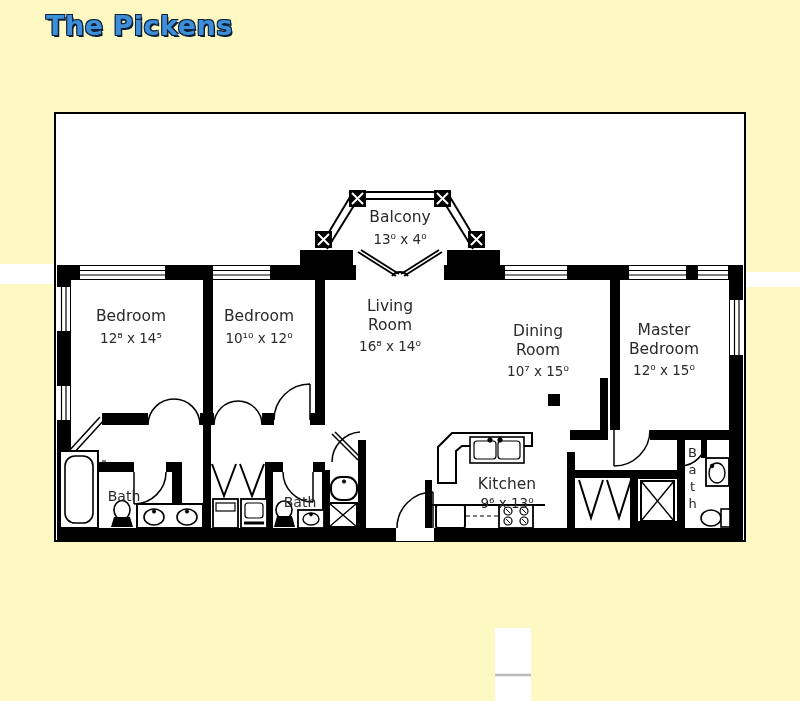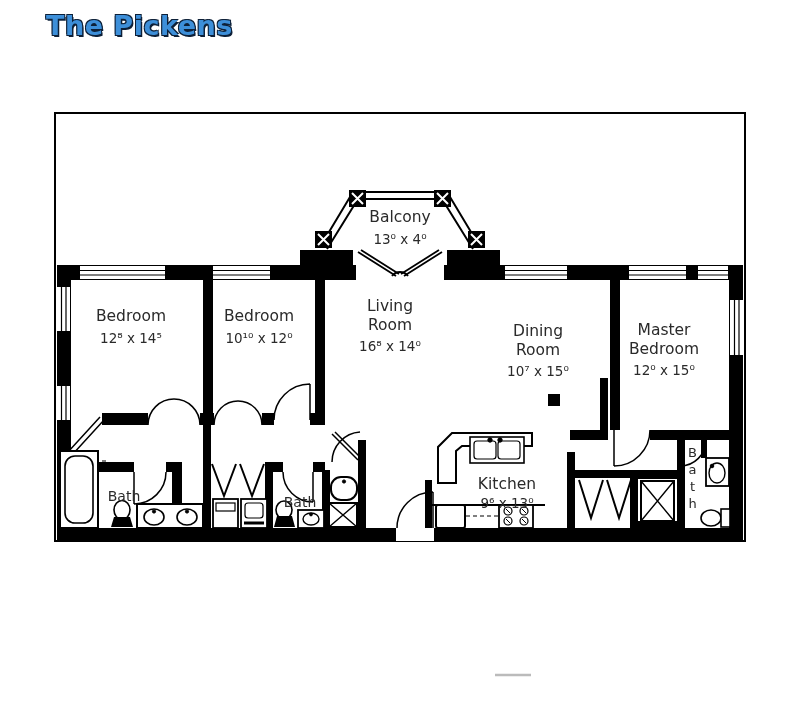--- a/index.html
+++ b/index.html
@@ -3,7 +3,7 @@
 <meta charset="utf-8">
 <style>
   html,body{margin:0;padding:0;background:#000;}
-  .stage{position:relative;width:800px;height:701px;background:#ffffff;overflow:hidden;
+  .stage{position:relative;width:800px;height:701px;background:#fef9c3;overflow:hidden;
          font-family:"DejaVu Sans","Liberation Sans",sans-serif;}
   .title{position:absolute;left:46px;top:10px;margin:0;font-size:27px;font-weight:bold;
          letter-spacing:.5px;color:#3d8fd9;

